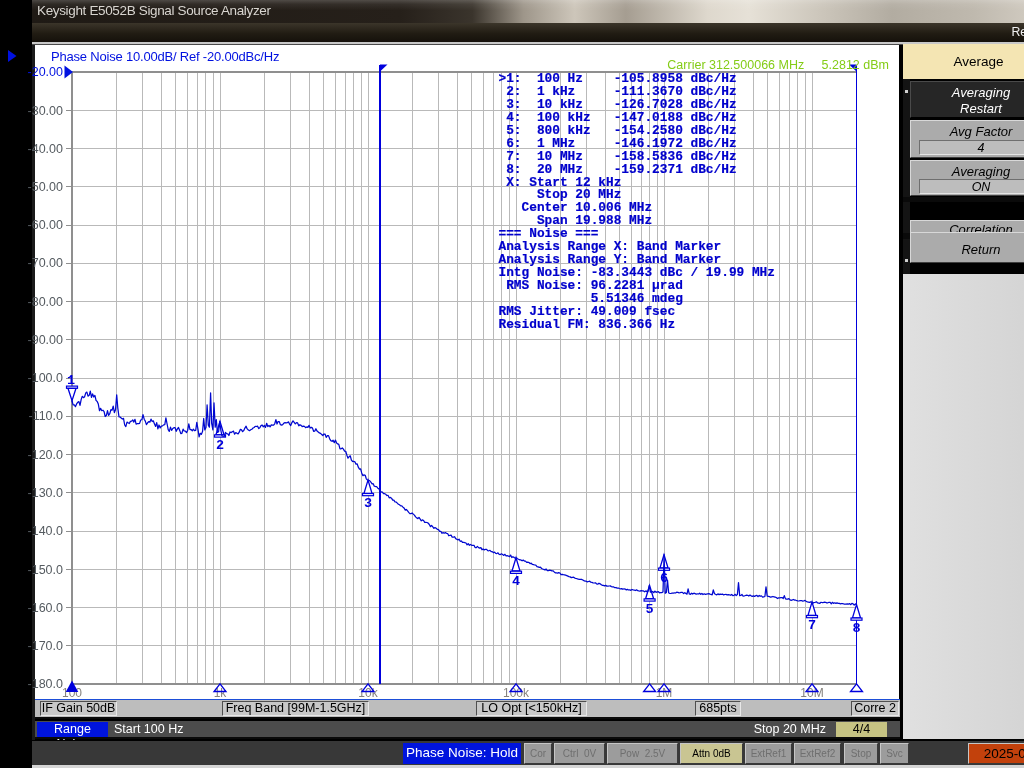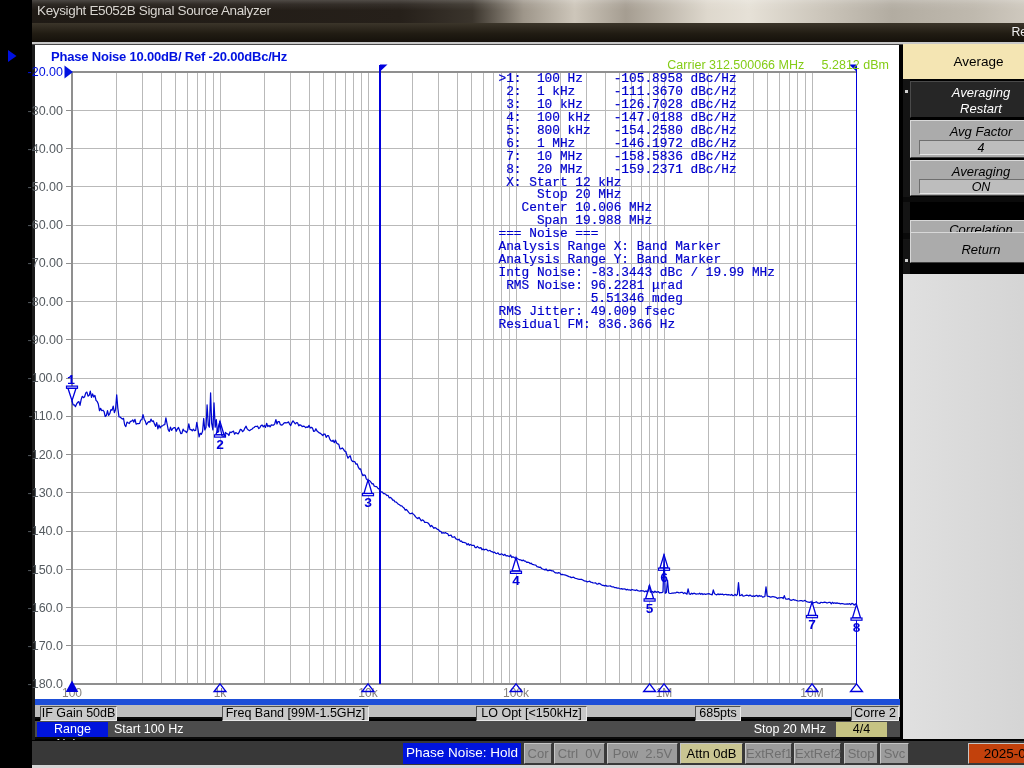--- a/index.html
+++ b/index.html
@@ -14,7 +14,7 @@
 #resizebar span { padding-right:7px; }
 #sepline { left:0; top:42px; width:1024px; height:3px; background:#c8c8c8; border-bottom:1px solid #4a4a4a; }
 #plotwhite { left:3px; top:45px; width:864px; height:654px; background:#fff; }
-#plottitle { left:19px; top:49px; color:#0011e0; font-size:13px; letter-spacing:-0.2px;font-weight:bold; }
+#plottitle { left:19px; top:49px; color:#0011e0; font-size:13px; letter-spacing:-0.2px; }
 #carrier { left:557px; top:58px; width:300px; color:#84cc16; font-size:12.5px; text-align:right; }
 #mtable { left:466.5px; top:73px; color:#0000cc; font-family:"Liberation Mono", monospace;
   font-size:12.8px; line-height:12.93px; white-space:pre; font-weight:normal; -webkit-text-stroke:0.2px #0000cc; }

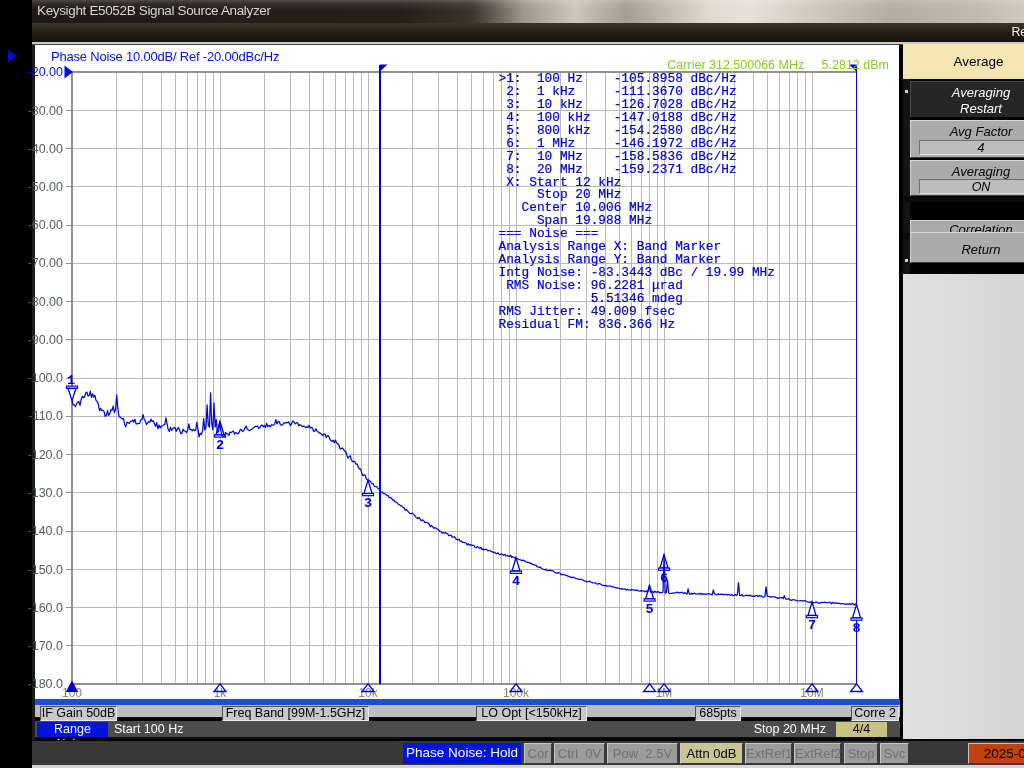--- a/index.html
+++ b/index.html
@@ -17,7 +17,7 @@
 #plottitle { left:19px; top:49px; color:#0011e0; font-size:13px; letter-spacing:-0.2px; }
 #carrier { left:557px; top:58px; width:300px; color:#84cc16; font-size:12.5px; text-align:right; }
 #mtable { left:466.5px; top:73px; color:#0000cc; font-family:"Liberation Mono", monospace;
-  font-size:12.8px; line-height:12.93px; white-space:pre; font-weight:normal; -webkit-text-stroke:0.2px #0000cc; }
+  font-size:12.8px; line-height:12.93px; white-space:pre; font-weight:bold; -webkit-text-stroke:0.2px #0000cc; }
 #rightcol { left:1020px; top:23px; width:4px; height:743px; background:#d5d5d5; }
 #panelhead { left:871px; top:44px; width:151px; height:35px; background:#f4e5b3; color:#000;
   font-size:13.5px; text-align:center; line-height:35px; }

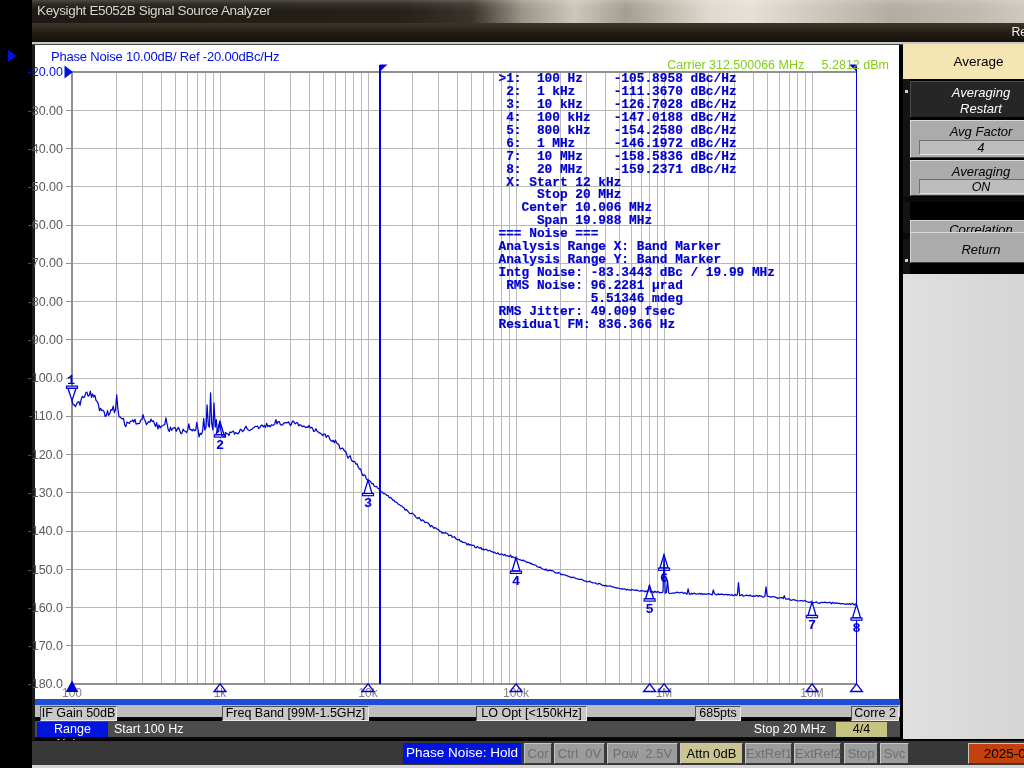--- a/index.html
+++ b/index.html
@@ -31,7 +31,7 @@
   font-size:12.5px; line-height:14px; }
 .sep { left:871px; width:149px; background:#0a0a0a; }
 #panelbg { left:871px; top:274px; width:149px; height:465px; background:linear-gradient(90deg,#e0e0e0,#d2d2d2); }
-#row1 { left:3px; top:699px; width:865px; height:20px; background:#bdbdbd; border-top:6px solid #1d4ed8; border-bottom:2px solid #0a0a0a; }
+#row1 { left:3px; top:699px; width:865px; height:20px; background:#bdbdbd; border-top:1px solid #1d4ed8; border-bottom:2px solid #0a0a0a; }
 .cell { position:absolute; top:1px; height:15px; background:#c8c8c8; border:1px solid #4f4f4f;
   border-right-color:#e8e8e8; border-bottom-color:#e8e8e8; color:#000; font-size:12.5px; line-height:13px; text-align:center; }
 #row2 { left:3px; top:721px; width:865px; height:18px; background:#4c4c4c; border-bottom:2px solid #0a0a0a; color:#fff; font-size:12.5px; }

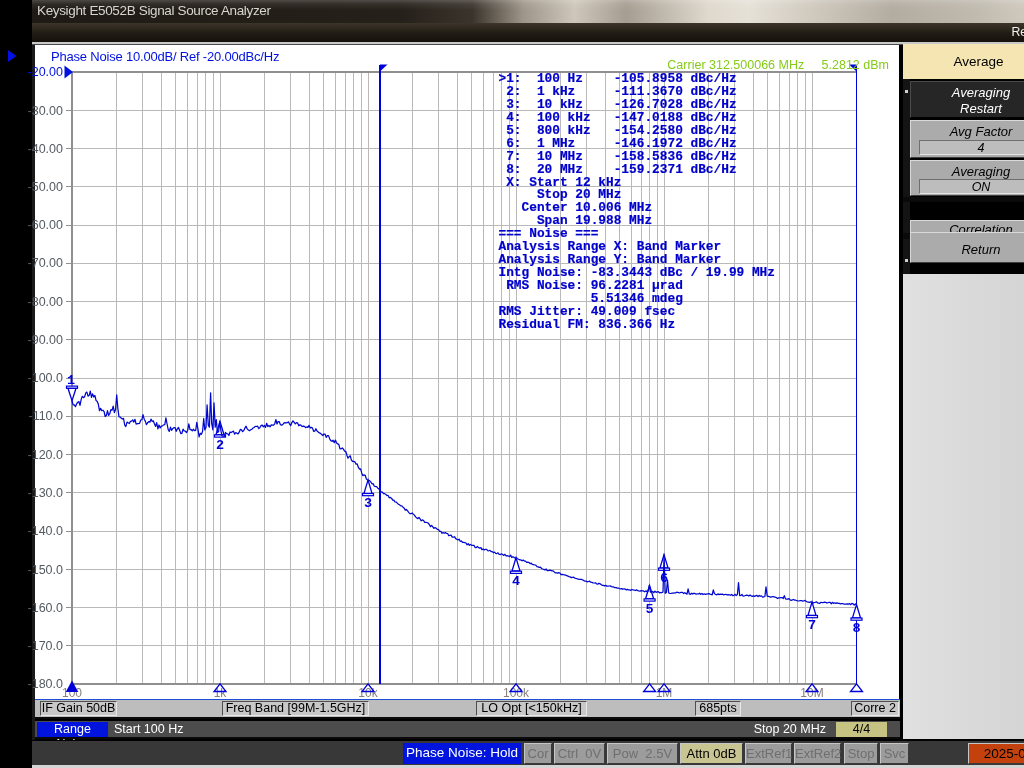--- a/index.html
+++ b/index.html
@@ -40,7 +40,7 @@
 #row2 .stop { position:absolute; right:74px; top:1px; line-height:15px; }
 #ffbox { position:absolute; left:801px; top:1px; width:51px; height:15px; background:#c6c383; color:#000; text-align:center; line-height:15px; }
 #row3 { left:0; top:740px; width:1024px; height:25px; background:#383838; border-top:1px solid #000; }
-.sbox { position:absolute; top:2px; height:21px; background:#9c9c9c; color:#6f6f6f; font-size:13px; line-height:19px; text-align:center;
+.sbox { position:absolute; top:2px; height:21px; background:#9c9c9c; color:#6f6f6f; font-size:10px; line-height:19px; text-align:center;
   border-top:1px solid #c6c6c6; border-left:1px solid #c6c6c6; border-right:1px solid #3a3a3a; border-bottom:1px solid #3a3a3a; }
 #bluebox { position:absolute; left:371px; top:2px; width:118px; height:21px; background:#0014dd; color:#fff;
   font-size:13.5px; line-height:20px; text-align:center; }

